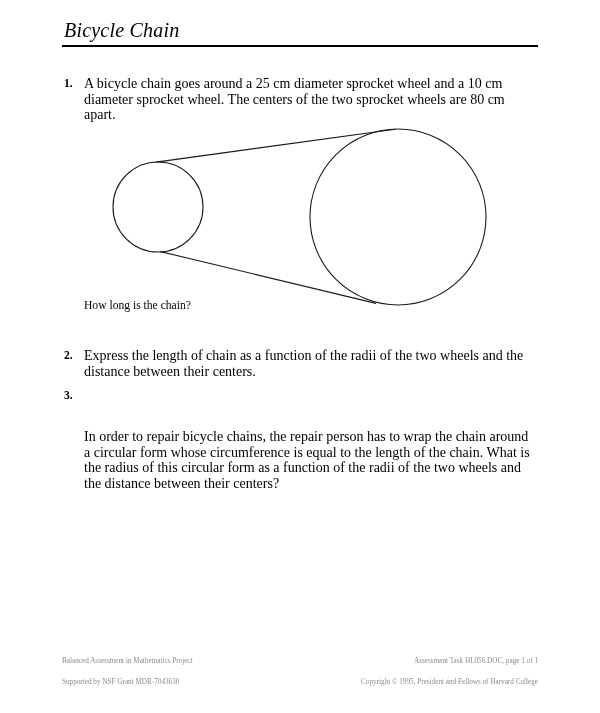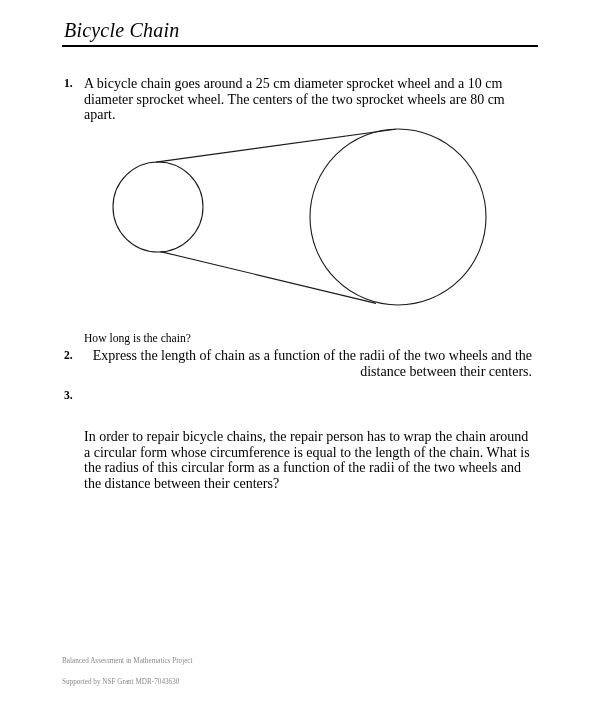--- a/index.html
+++ b/index.html
@@ -85,7 +85,7 @@
   .subquestion {
     position: absolute;
     left: 84px;
-    top: 331px;
+    top: 298px;
     font-size: 11.6px;
     line-height: 15.6px;
   }

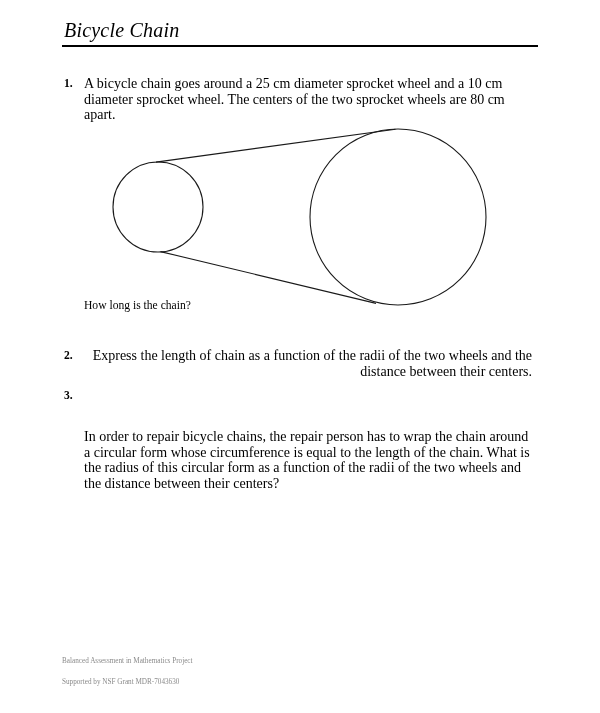--- a/index.html
+++ b/index.html
@@ -77,7 +77,7 @@
   #item1 .item-text { width: 448px; }
 
   #item2 { left: 64px; top: 348px; width: 468px; }
-  #item2 .item-text { width: 448px; text-align: right; }
+  #item2 .item-text { width: 448px; }
 
   #item3 { left: 64px; top: 388px; width: 468px; }
   #item3 .item-text { width: 448px; margin-top: 41px; }

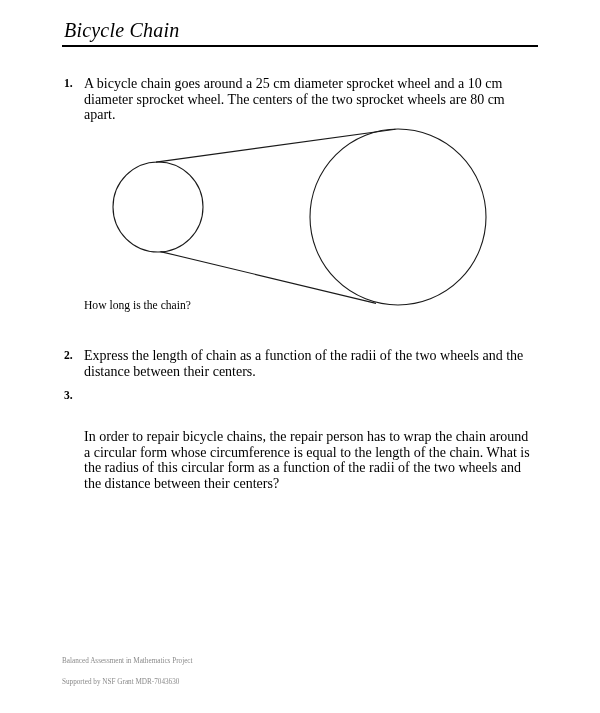--- a/index.html
+++ b/index.html
@@ -161,6 +161,10 @@
       <div>Balanced Assessment in Mathematics Project</div>
       <div>Supported by NSF Grant MDR-7043630</div>
     </div>
+    <div class="footer-right">
+      <div>Assessment Task HL056.DOC, page 1 of 1</div>
+      <div>Copyright © 1995, President and Fellows of Harvard College</div>
+    </div>
   </div>
 
 </div>

